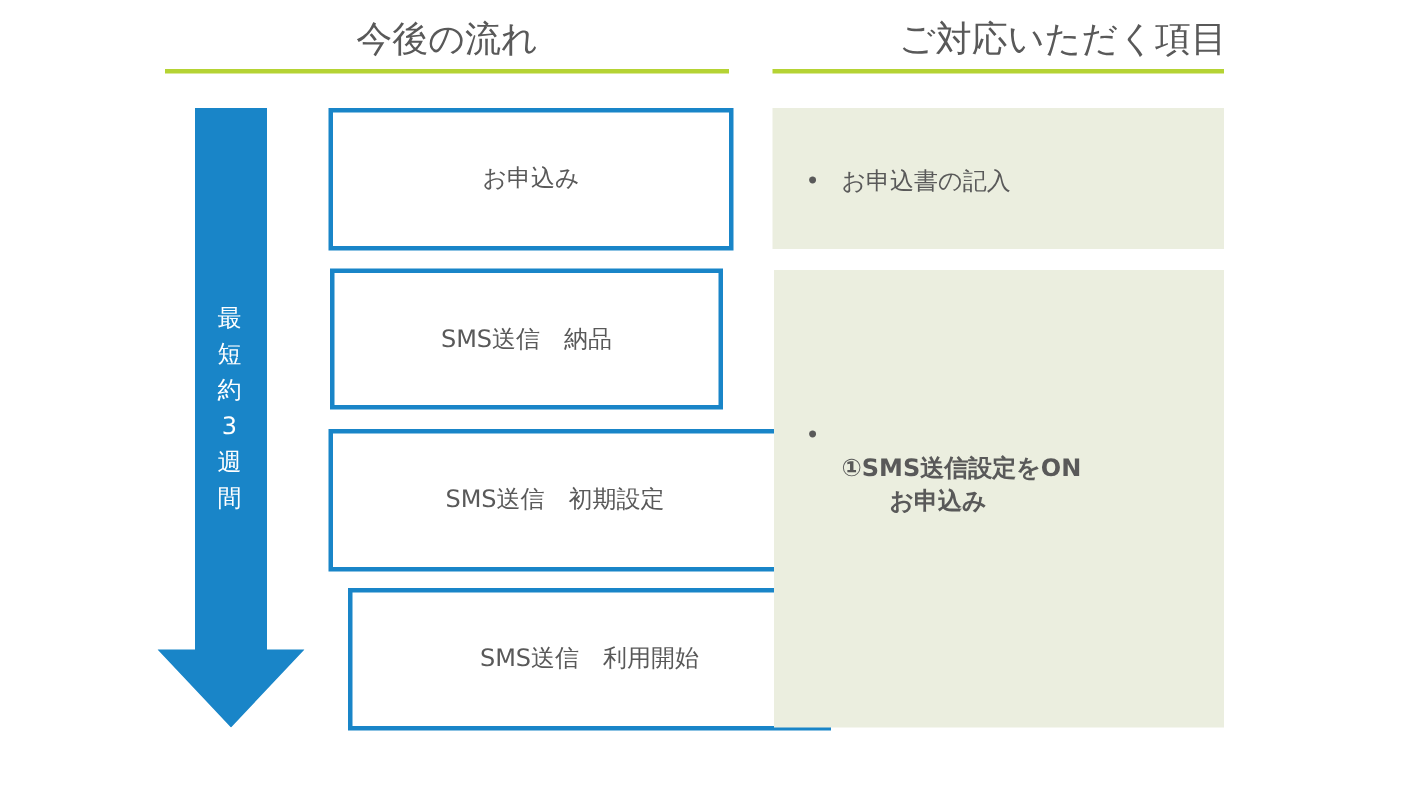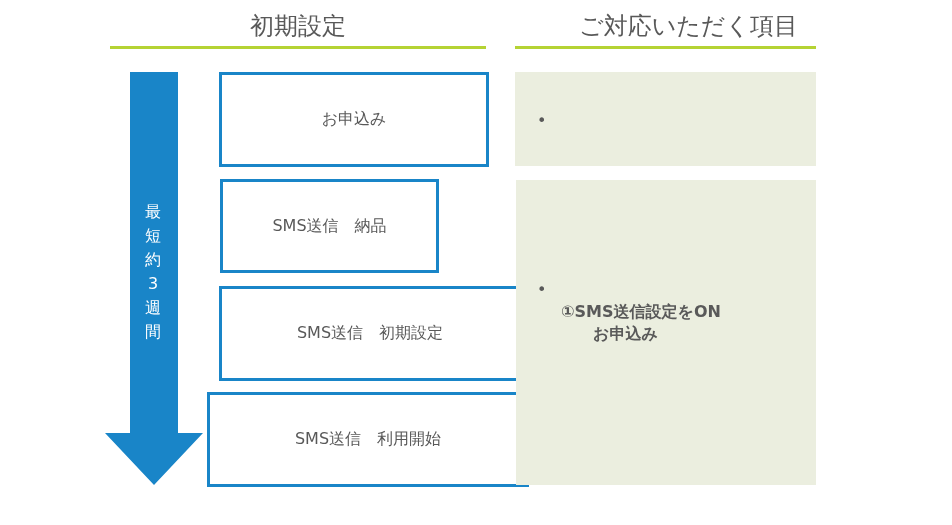--- a/index.html
+++ b/index.html
@@ -20,7 +20,7 @@
 </head>
 <body>
 
-<div class="hdr" style="left:110px;width:376px;">初期設定</div>
+<div class="hdr" style="left:110px;width:376px;">今後の流れ</div>
 <div class="hdr-line" style="left:110px;width:376px;background:#b5d334;"></div>
 
 <div class="hdr" style="left:538px;width:301px;">ご対応いただく項目</div>

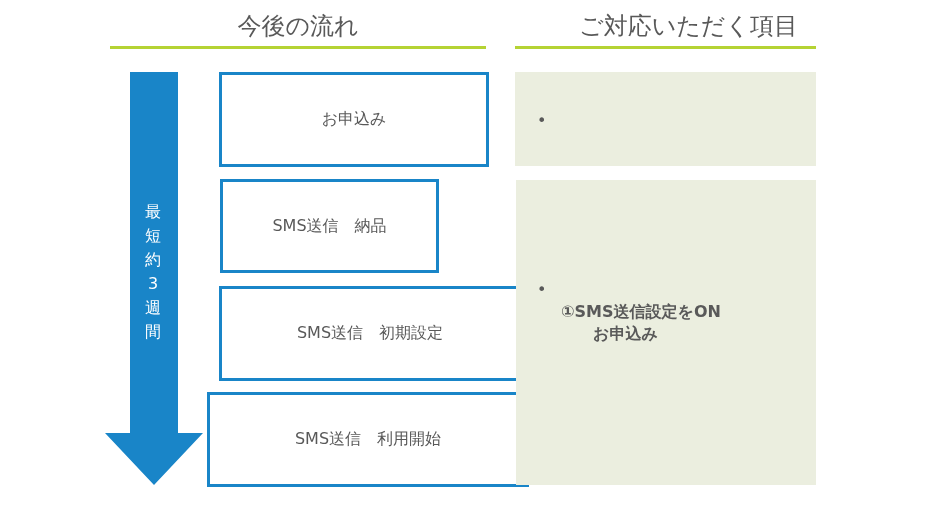--- a/index.html
+++ b/index.html
@@ -23,7 +23,7 @@
 <div class="hdr" style="left:110px;width:376px;">今後の流れ</div>
 <div class="hdr-line" style="left:110px;width:376px;background:#b5d334;"></div>
 
-<div class="hdr" style="left:538px;width:301px;">ご対応いただく項目</div>
+<div class="hdr" style="left:517px;width:301px;text-align:right;">ご対応いただく項目</div>
 <div class="hdr-line" style="left:515px;width:301px;background:#b5d334;"></div>
 
 <svg class="arrow" viewBox="0 0 98 413" xmlns="http://www.w3.org/2000/svg">

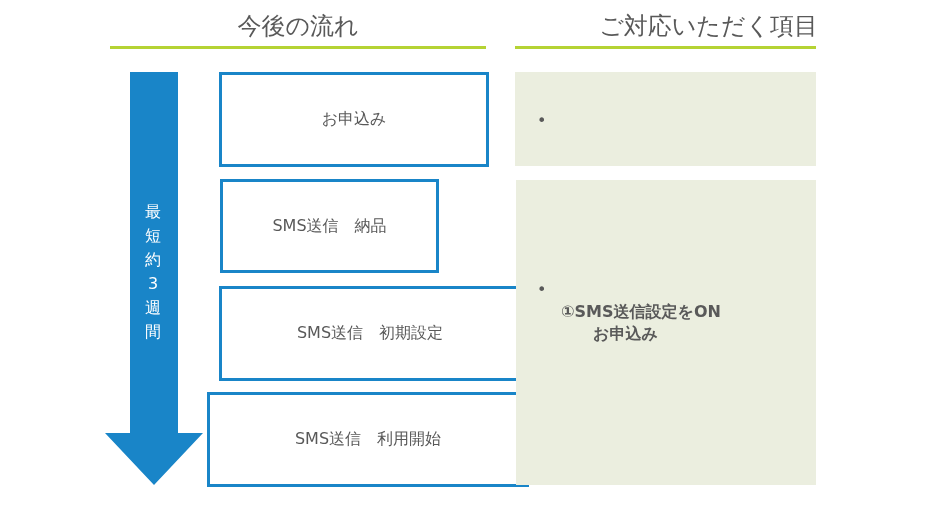--- a/index.html
+++ b/index.html
@@ -54,6 +54,7 @@
 <div class="panel" style="left:515px;top:72px;width:301px;height:94px;background:#ebeedf;padding:38px 0 0 22px;">
   <div class="bullet-row">
     <span class="bullet">•</span>
+    <span>お申込書の記入</span>
   </div>
 </div>
 

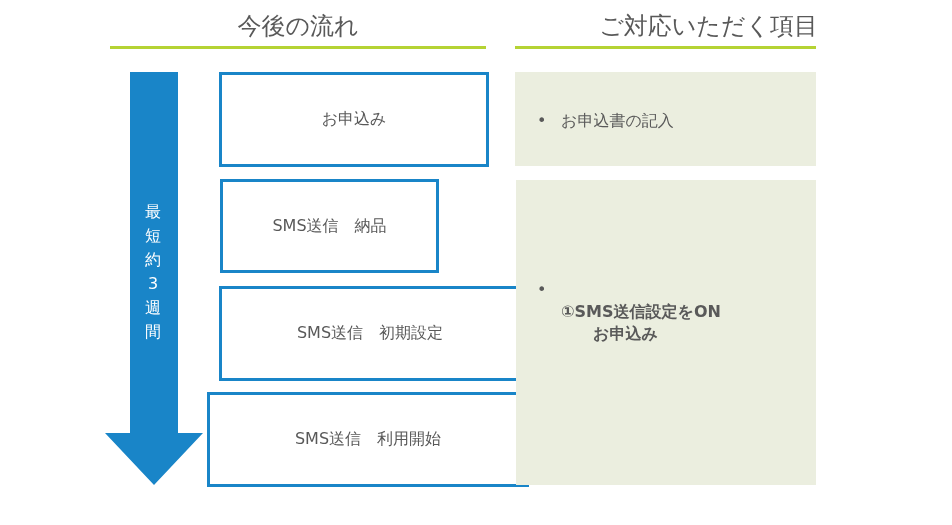--- a/index.html
+++ b/index.html
@@ -41,7 +41,7 @@
 <div class="step" style="left:219px;top:72px;width:270px;height:95px;text-align:right;">
   <span>お申込み</span>
 </div>
-<div class="step" style="left:220px;top:179px;width:219px;height:94px;">
+<div class="step" style="left:220px;top:179px;width:262px;height:94px;">
   <span>SMS送信　納品</span>
 </div>
 <div class="step" style="left:219px;top:286px;width:302px;height:95px;">

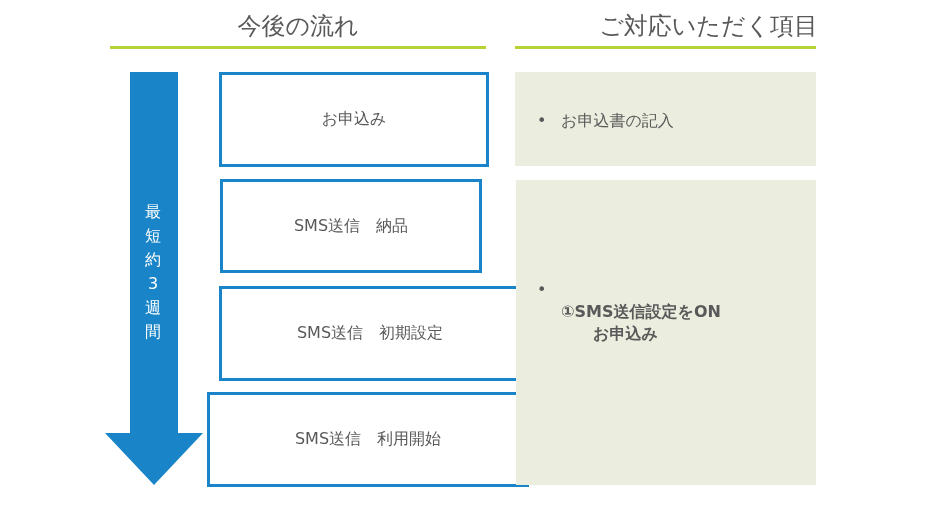--- a/index.html
+++ b/index.html
@@ -47,7 +47,7 @@
 <div class="step" style="left:219px;top:286px;width:302px;height:95px;">
   <span>SMS送信　初期設定</span>
 </div>
-<div class="step" style="left:207px;top:392px;width:322px;height:95px;">
+<div class="step" style="left:232px;top:392px;width:322px;height:95px;">
   <span>SMS送信　利用開始</span>
 </div>
 

